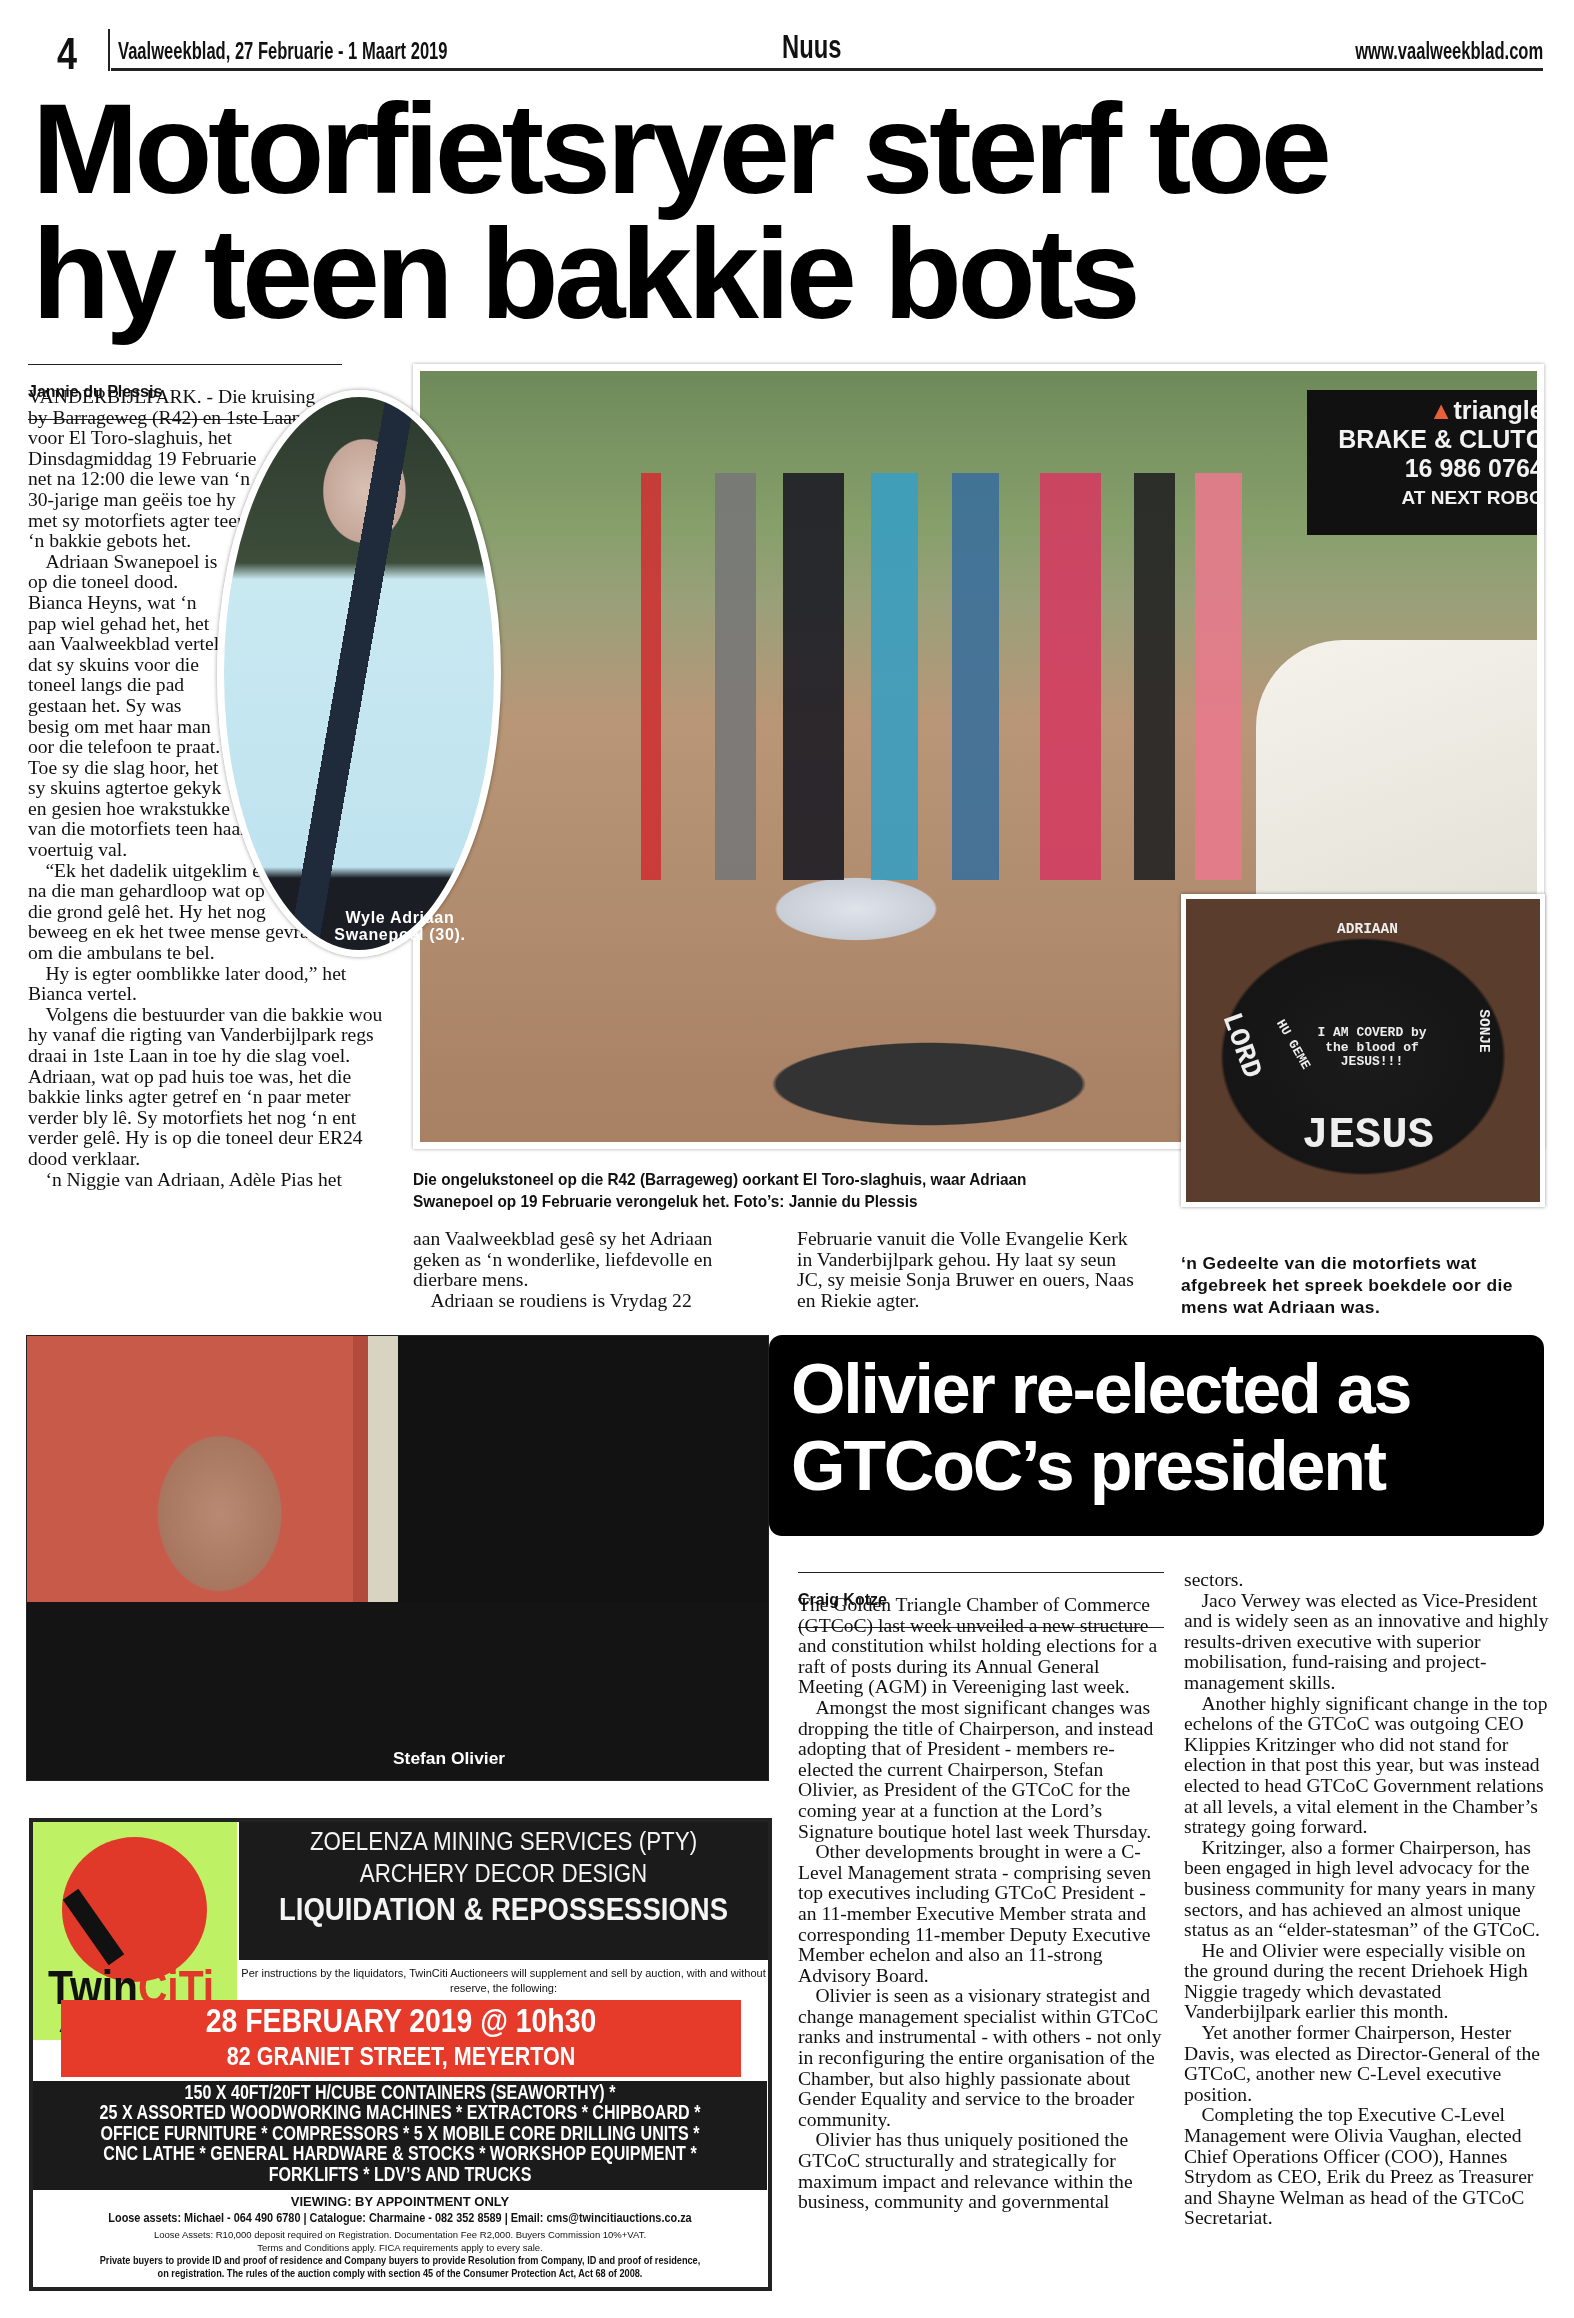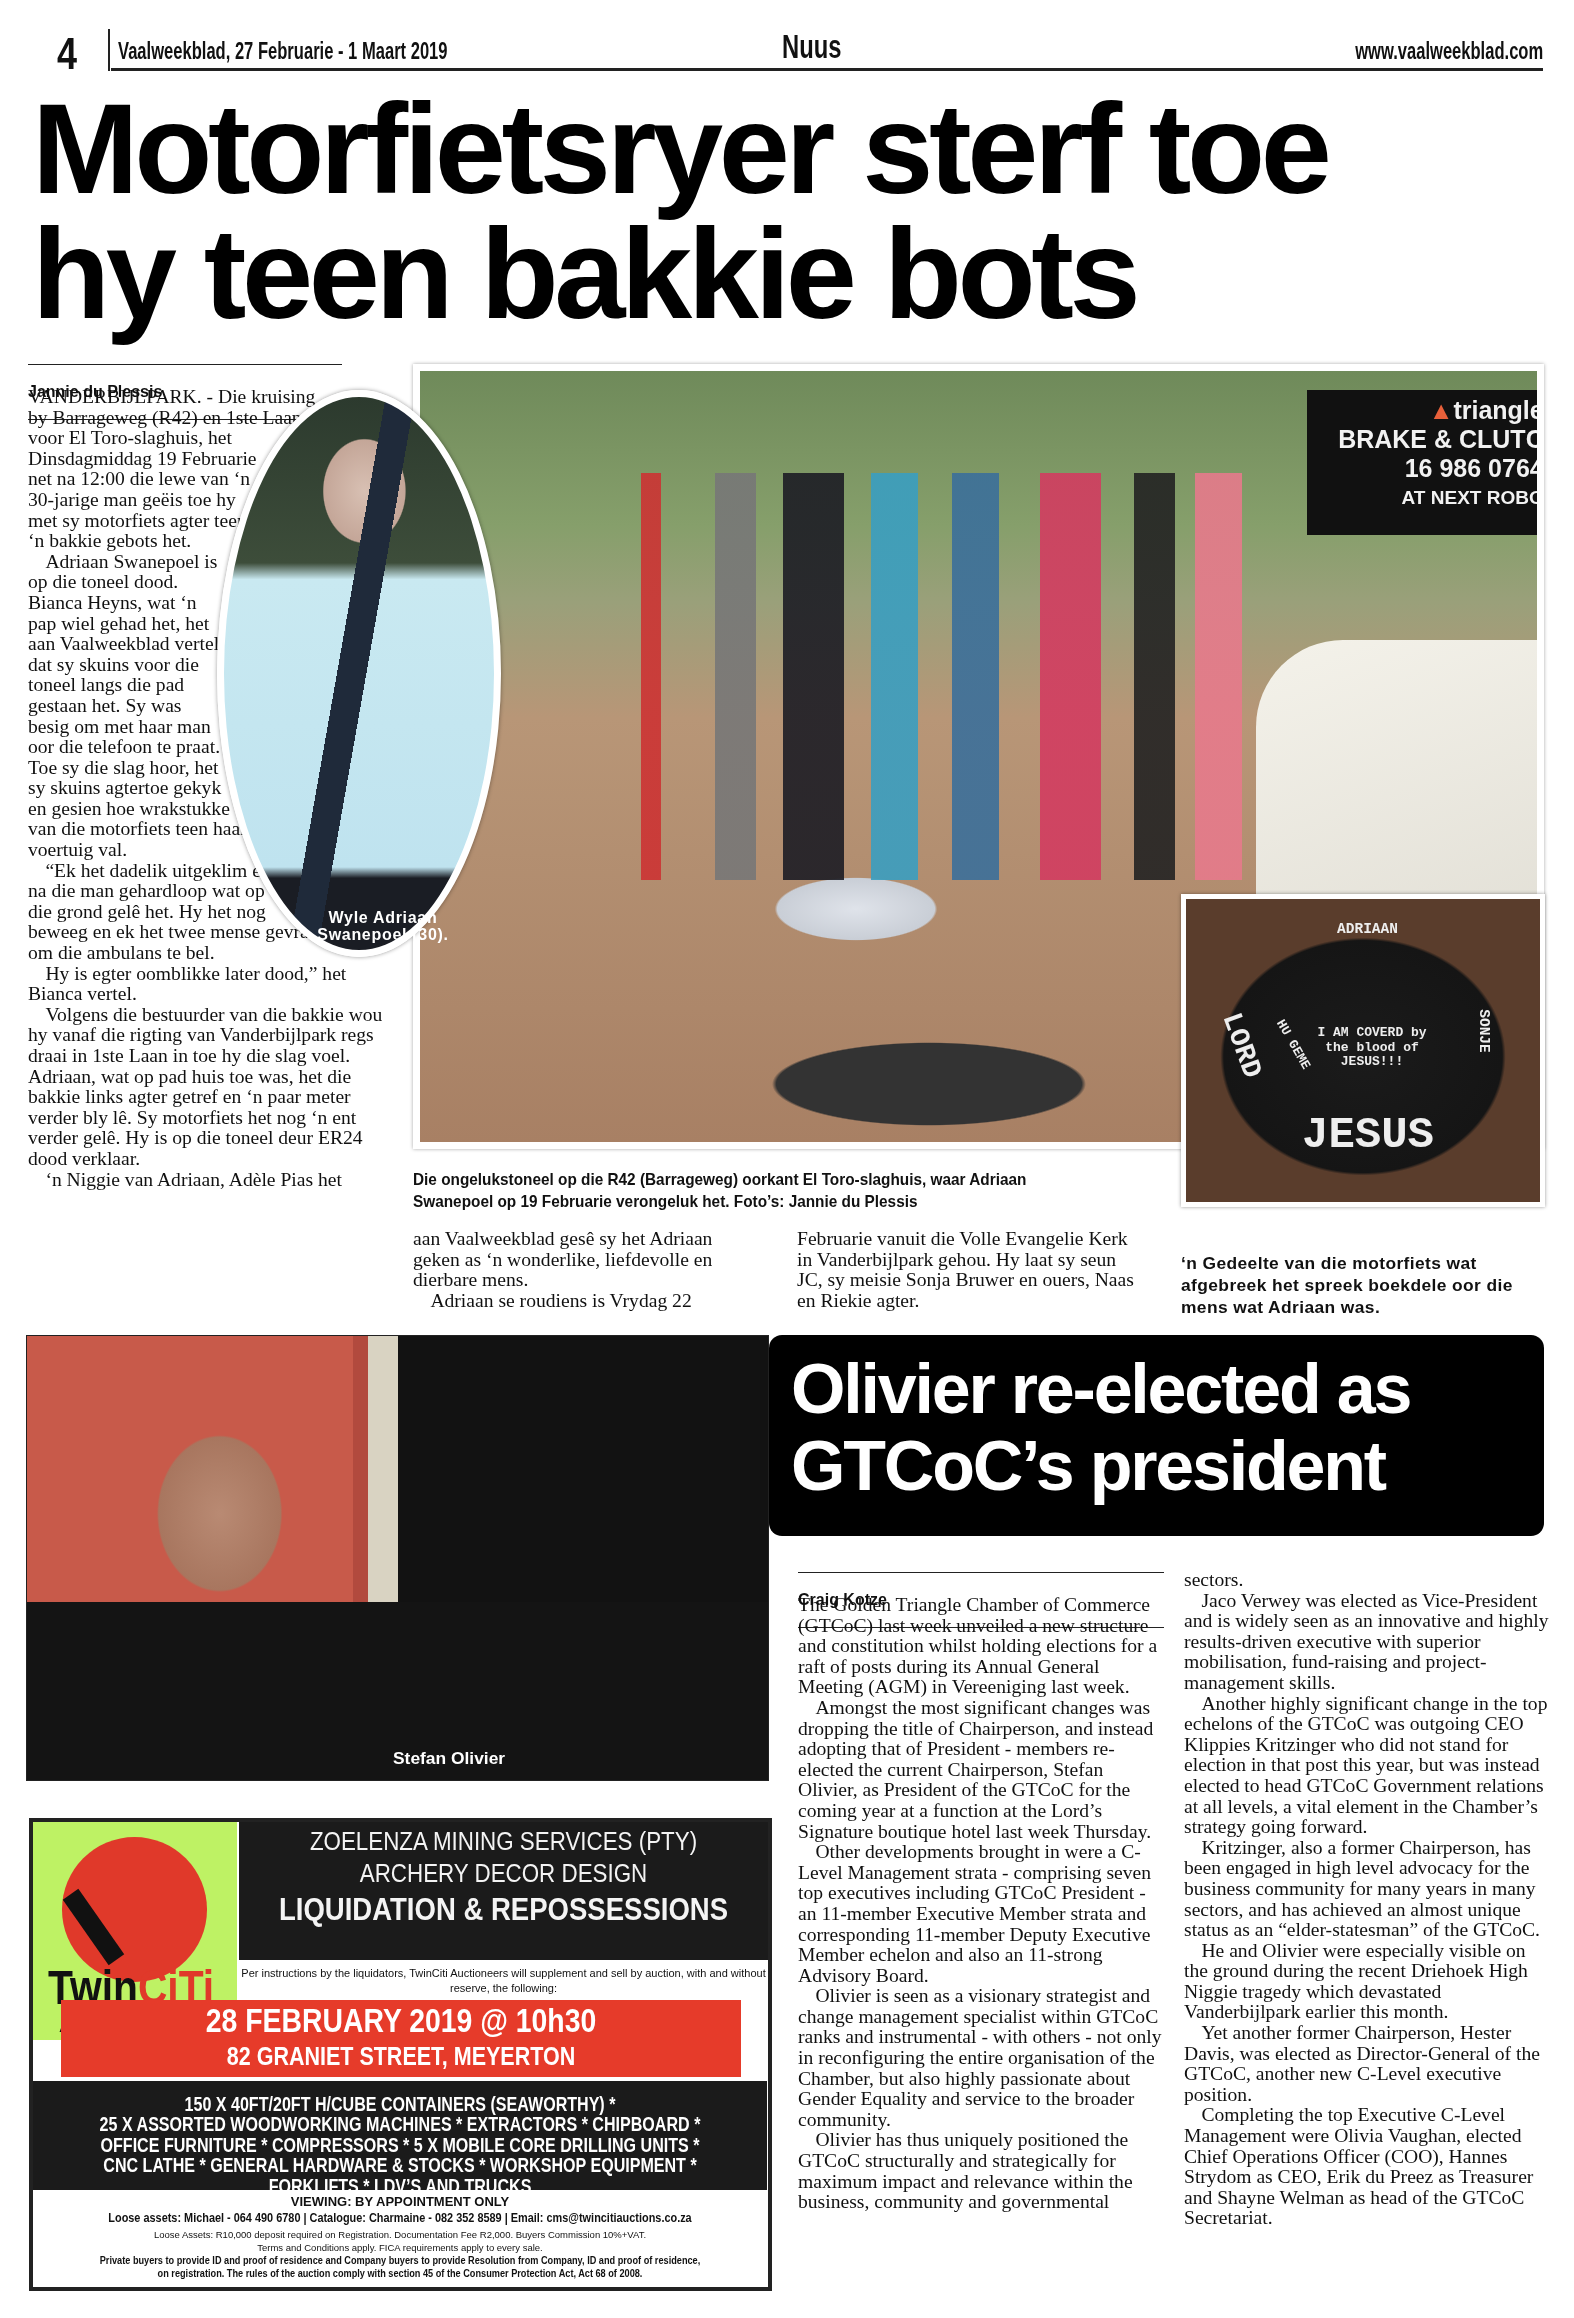--- a/index.html
+++ b/index.html
@@ -46,7 +46,7 @@
       linear-gradient(100deg, transparent 0 44%, #1f2a3a 44% 52%, transparent 52%),
       radial-gradient(ellipse 58px 73px at 52% 17%, #d8c0b3 0%, #c4a698 70%, transparent 72%),
       linear-gradient(180deg, #2c3a2e 0%, #3d4d3a 30%, #c9e9f1 33%, #bfe3ef 85%, #1a1d24 87%); }
-  .inset-caption { left: 296px; top: 909px; width: 174px; color: #fff; font: bold 16px/17.4px "Liberation Sans", sans-serif; text-align: center; letter-spacing: 0.7px; }
+  .inset-caption { left: 313px; top: 909px; width: 174px; color: #fff; font: bold 16px/17.4px "Liberation Sans", sans-serif; text-align: center; letter-spacing: 0.7px; }
 
   .photo-helmet { left: 1181px; top: 894px; width: 364px; height: 313px; border: 5.8px solid #fff; box-shadow: 0 0 3.6px rgba(0,0,0,.4);
     background: radial-gradient(ellipse 174px 145px at 50% 52%, #1b1b1b 0%, #151515 80%, #5a3d2c 82%), #6b4a35; color: #eee; }

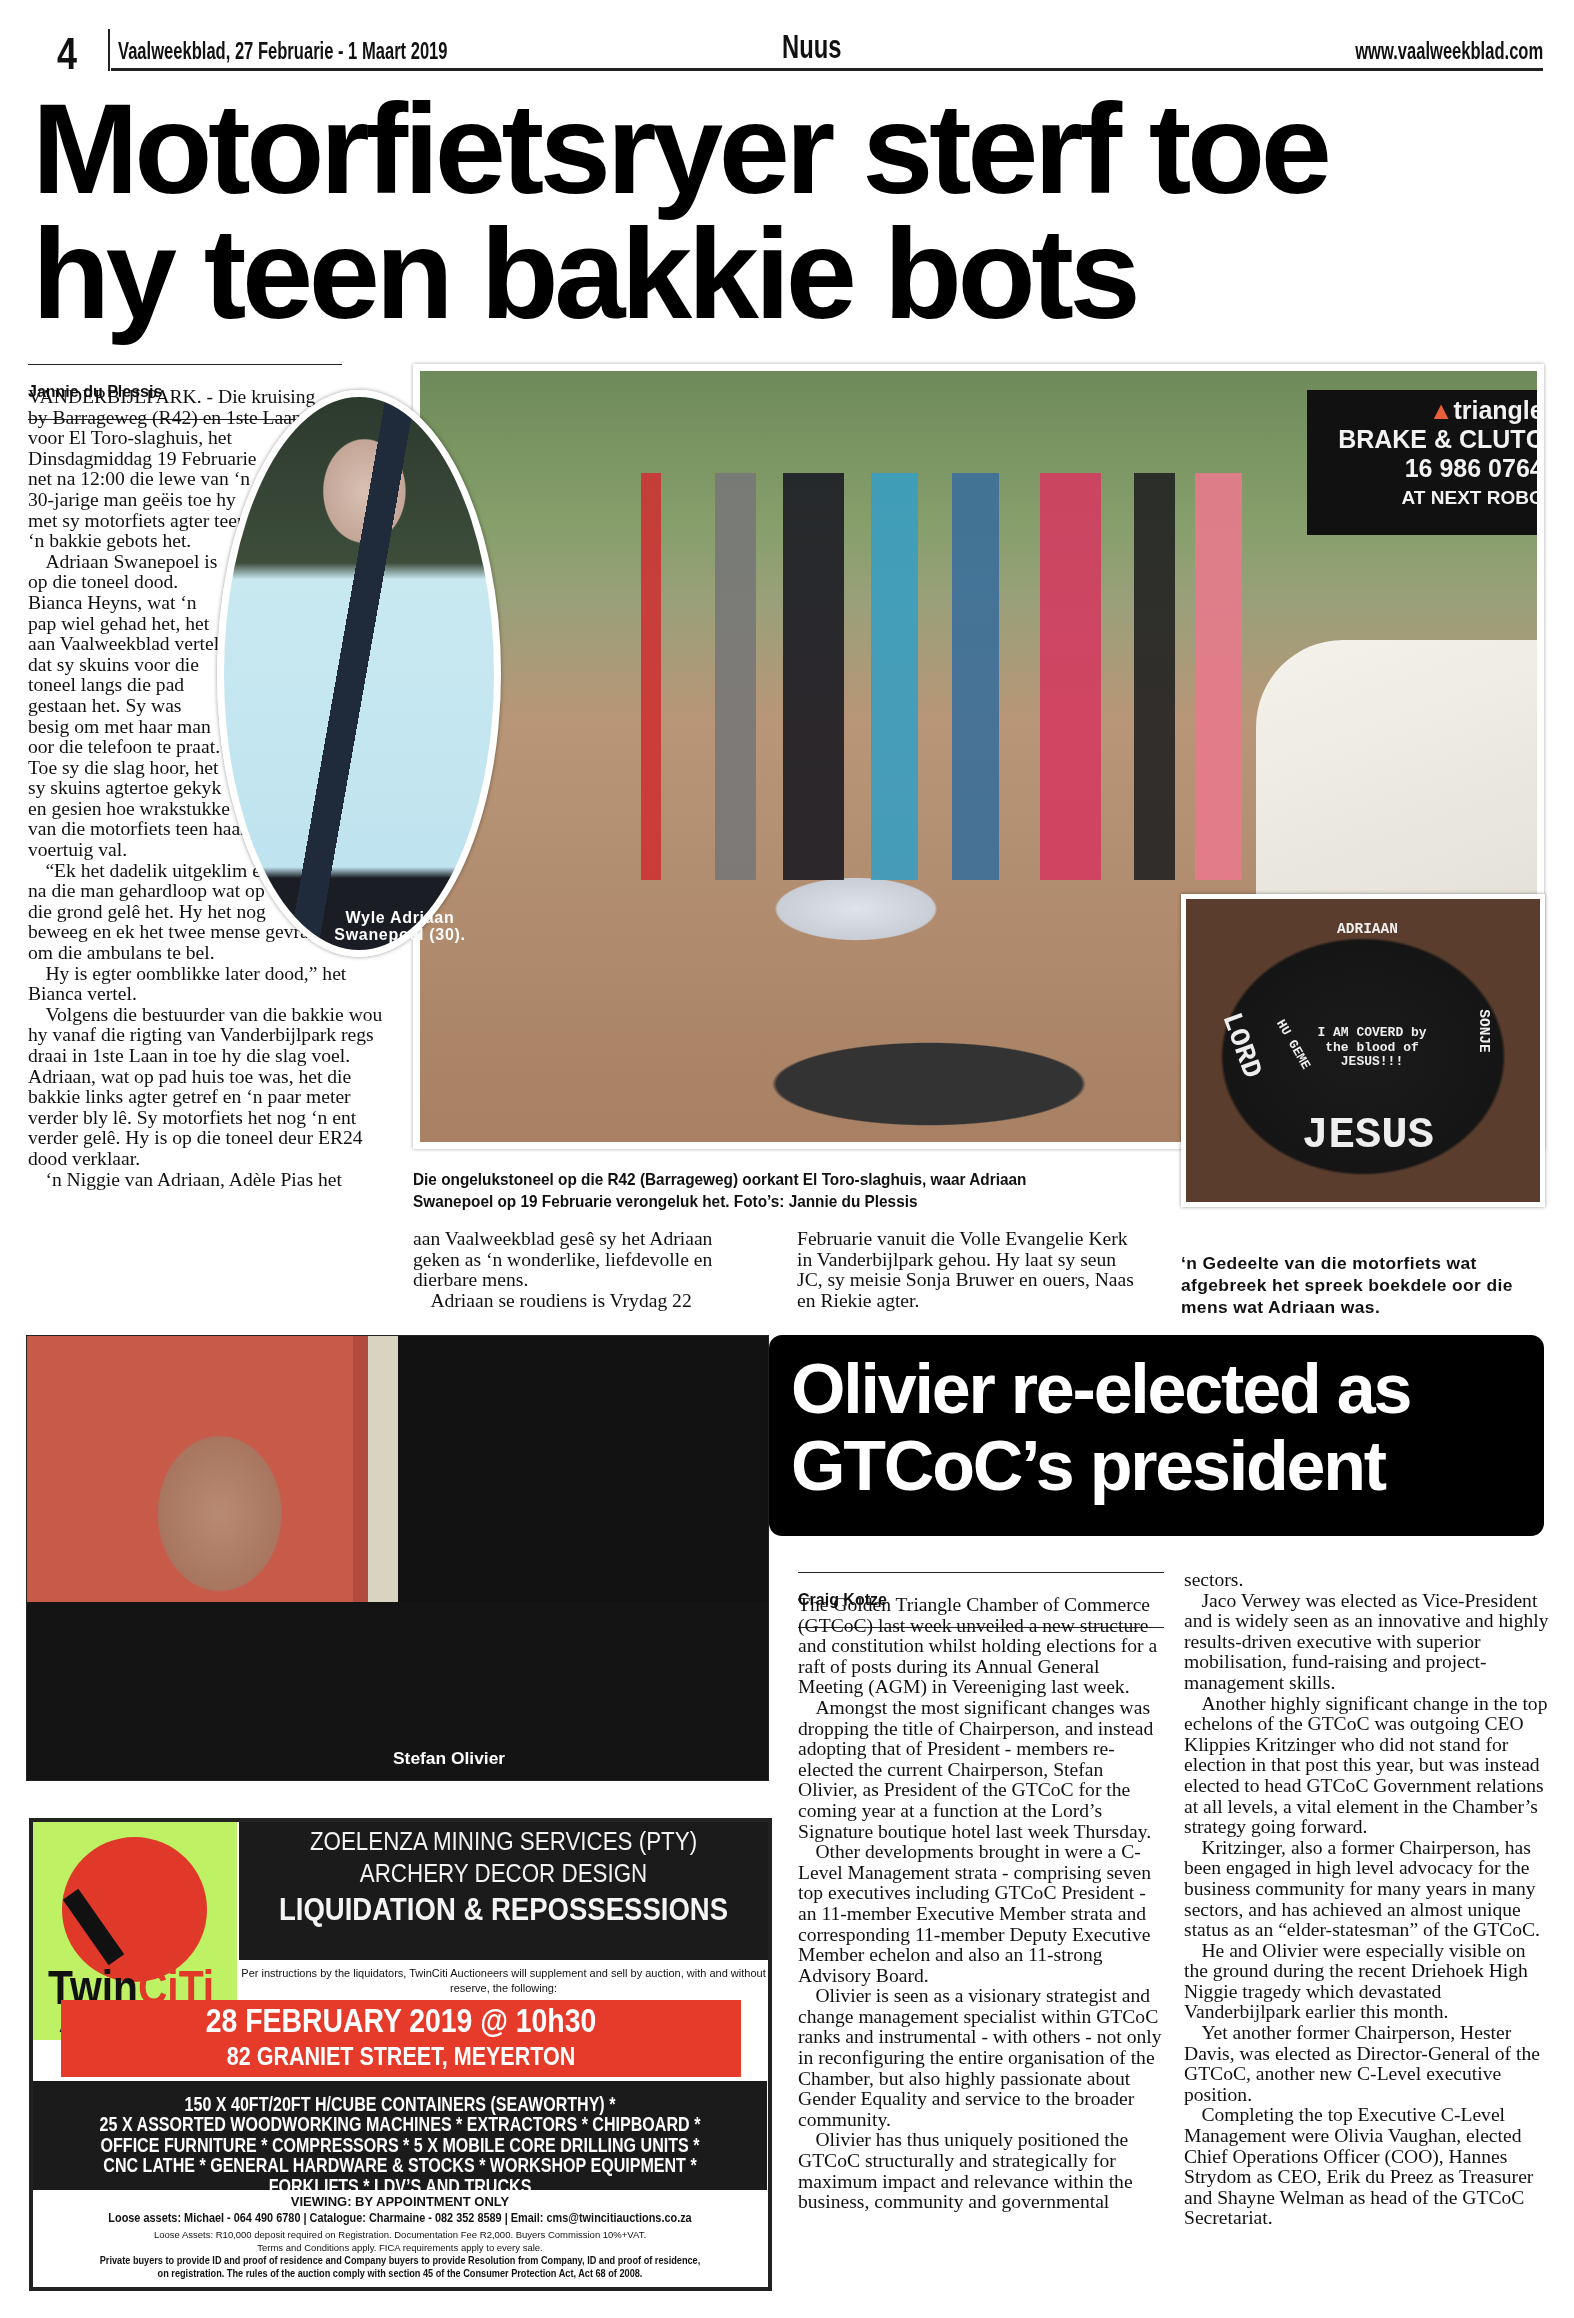--- a/index.html
+++ b/index.html
@@ -77,7 +77,7 @@
   .ad-red { left: 28px; top: 178px; width: 680px; height: 77px; background: #e63b2a; color: #fff; text-align: center; }
   .ad-red .d1 { font: bold 33px/41px "Liberation Sans", sans-serif; transform: scaleX(0.86); }
   .ad-red .d2 { font: bold 25px/30.5px "Liberation Sans", sans-serif; transform: scaleX(0.86); }
-  .ad-items { left: 0; top: 259px; width: 734px; height: 109px; background: #1b1b1b; color: #fff; text-align: center; padding-top: 13px; }
+  .ad-items { left: 0; top: 259px; width: 734px; height: 109px; background: #1b1b1b; color: #fff; text-align: center; padding-top: 1px; }
   .ad-items div { font: bold 19.6px/20.4px "Liberation Sans", sans-serif; transform: scaleX(0.82); }
   .ad-foot { left: 0; top: 371px; width: 734px; text-align: center; }
   .ad-foot .v { font: bold 13px/17.4px "Liberation Sans", sans-serif; }

